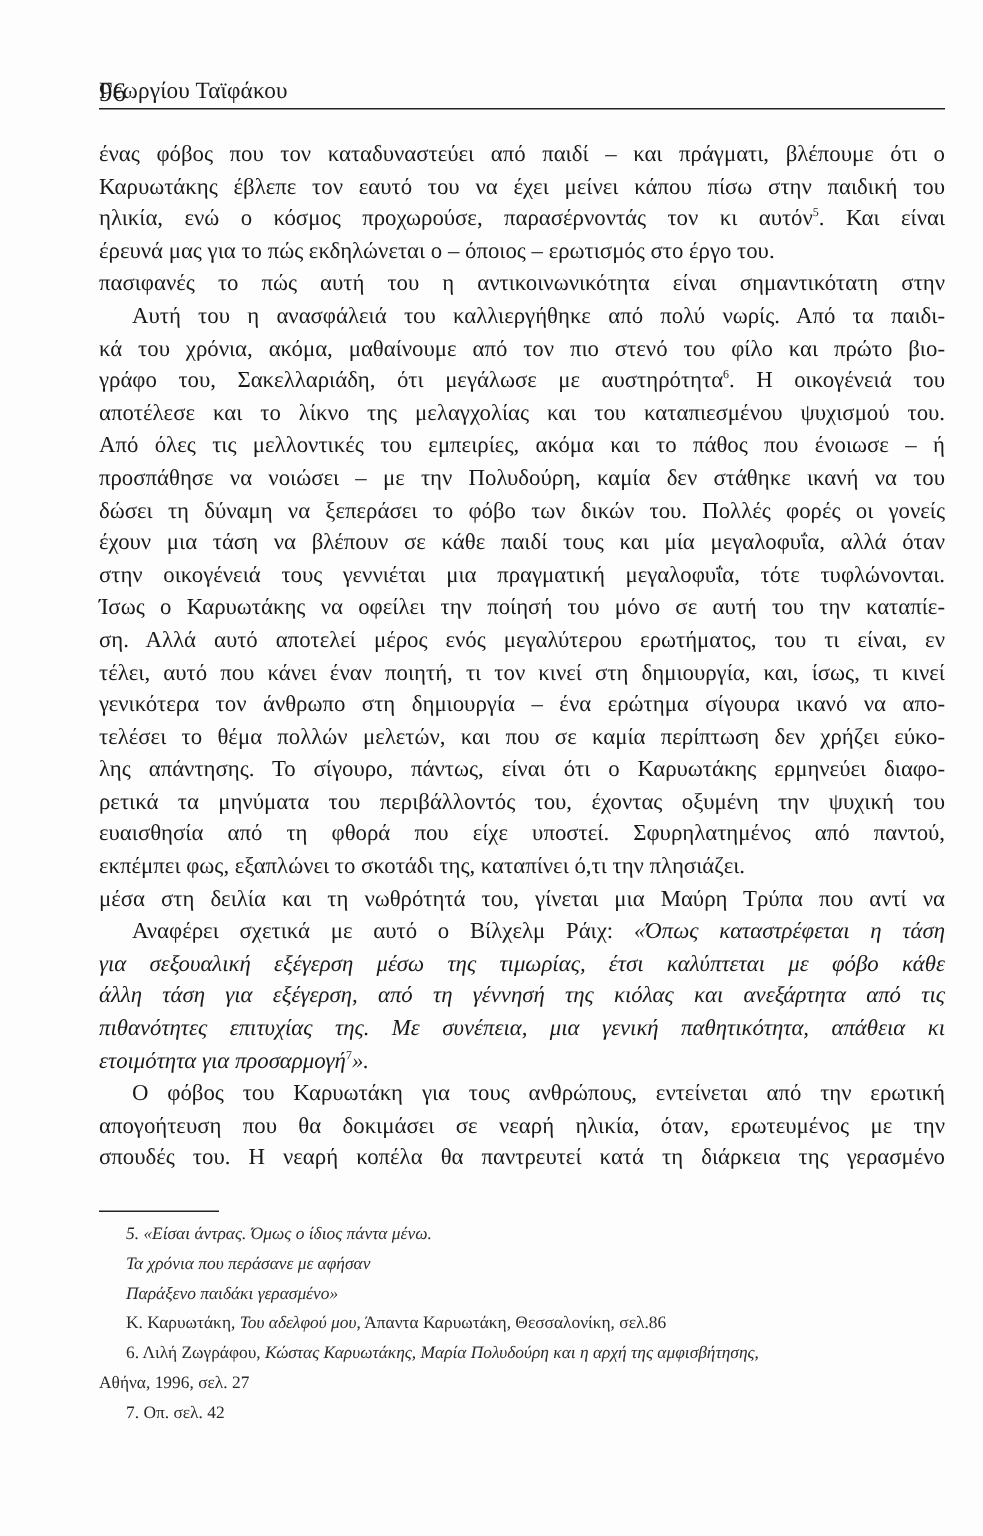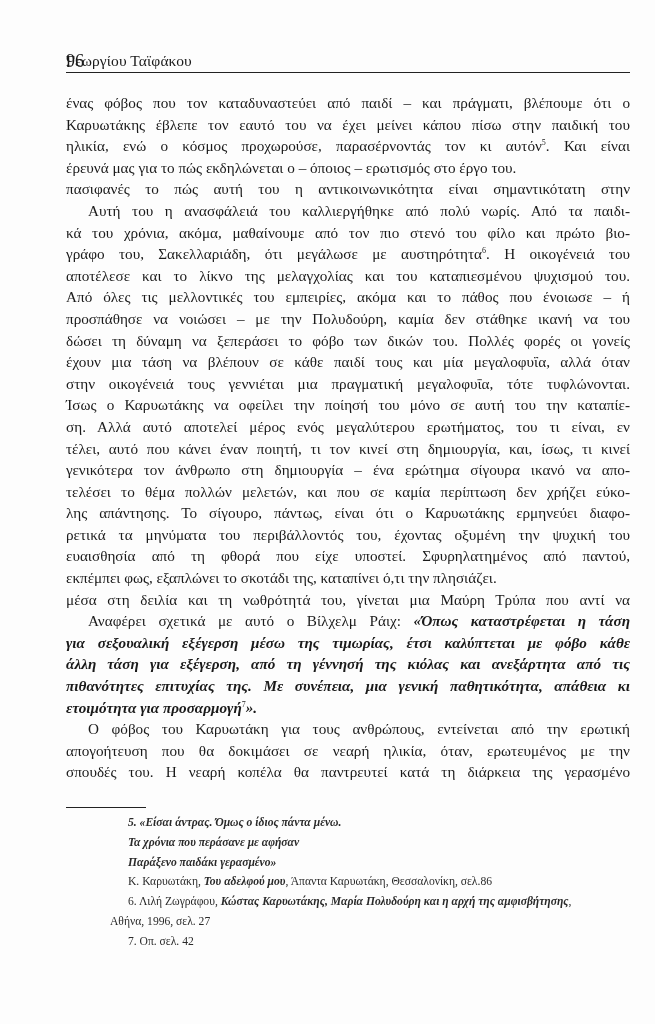--- a/index.html
+++ b/index.html
@@ -65,7 +65,7 @@
       text-align-last: left;
     }
     .indent { padding-left: 22px; }
-    .ital { font-style: italic; font-weight: bold; }
+    .ital { font-style: italic; }
     sup {
       font-size: 8px;
       vertical-align: super;

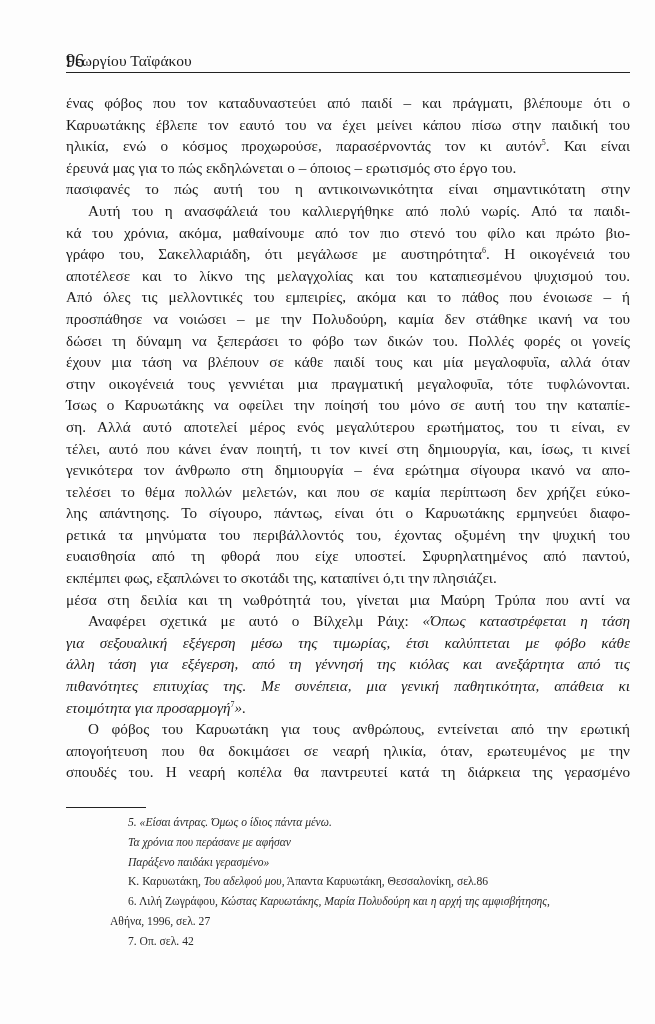--- a/index.html
+++ b/index.html
@@ -92,7 +92,6 @@
       display: block;
       white-space: nowrap;
       height: 19.8px;
-      margin-left: 44px;
     }
     .fn-indent { padding-left: 18px; }
   </style>

